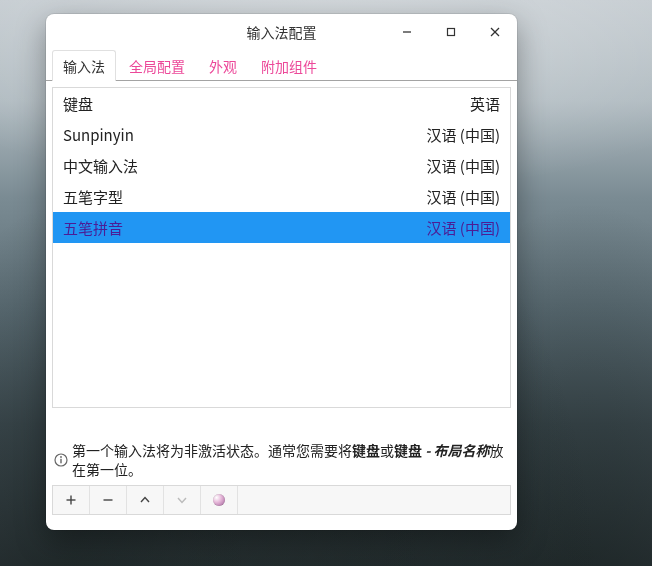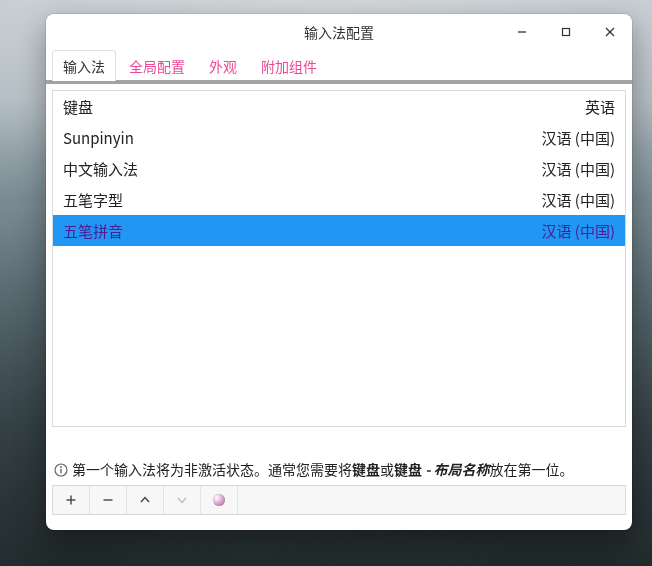--- a/index.html
+++ b/index.html
@@ -37,7 +37,7 @@
     position: absolute;
     left: 46px;
     top: 14px;
-    width: 586px;
+    width: 471px;
     height: 516px;
     background: #fff;
     border-radius: 8px;

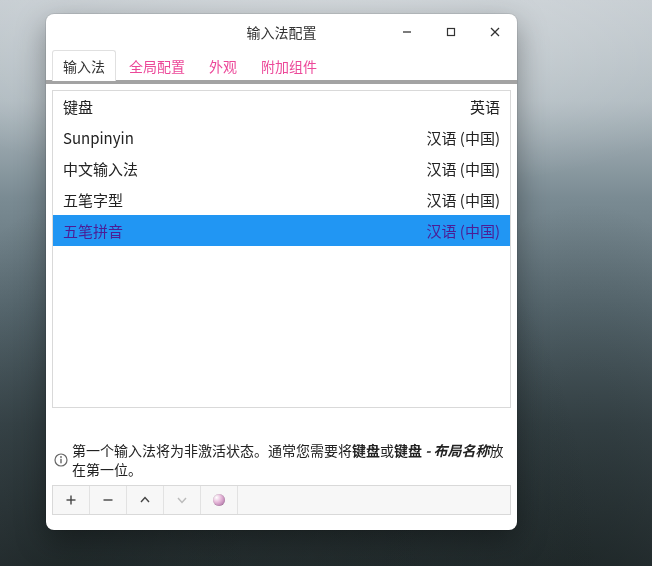--- a/index.html
+++ b/index.html
@@ -83,7 +83,7 @@
     align-items: flex-end;
     padding: 0 6px;
     gap: 2px;
-    border-bottom: 4px solid #a3a3a3;
+    border-bottom: 1px solid #a3a3a3;
     font-size: 14px;
   }
   .tab {

